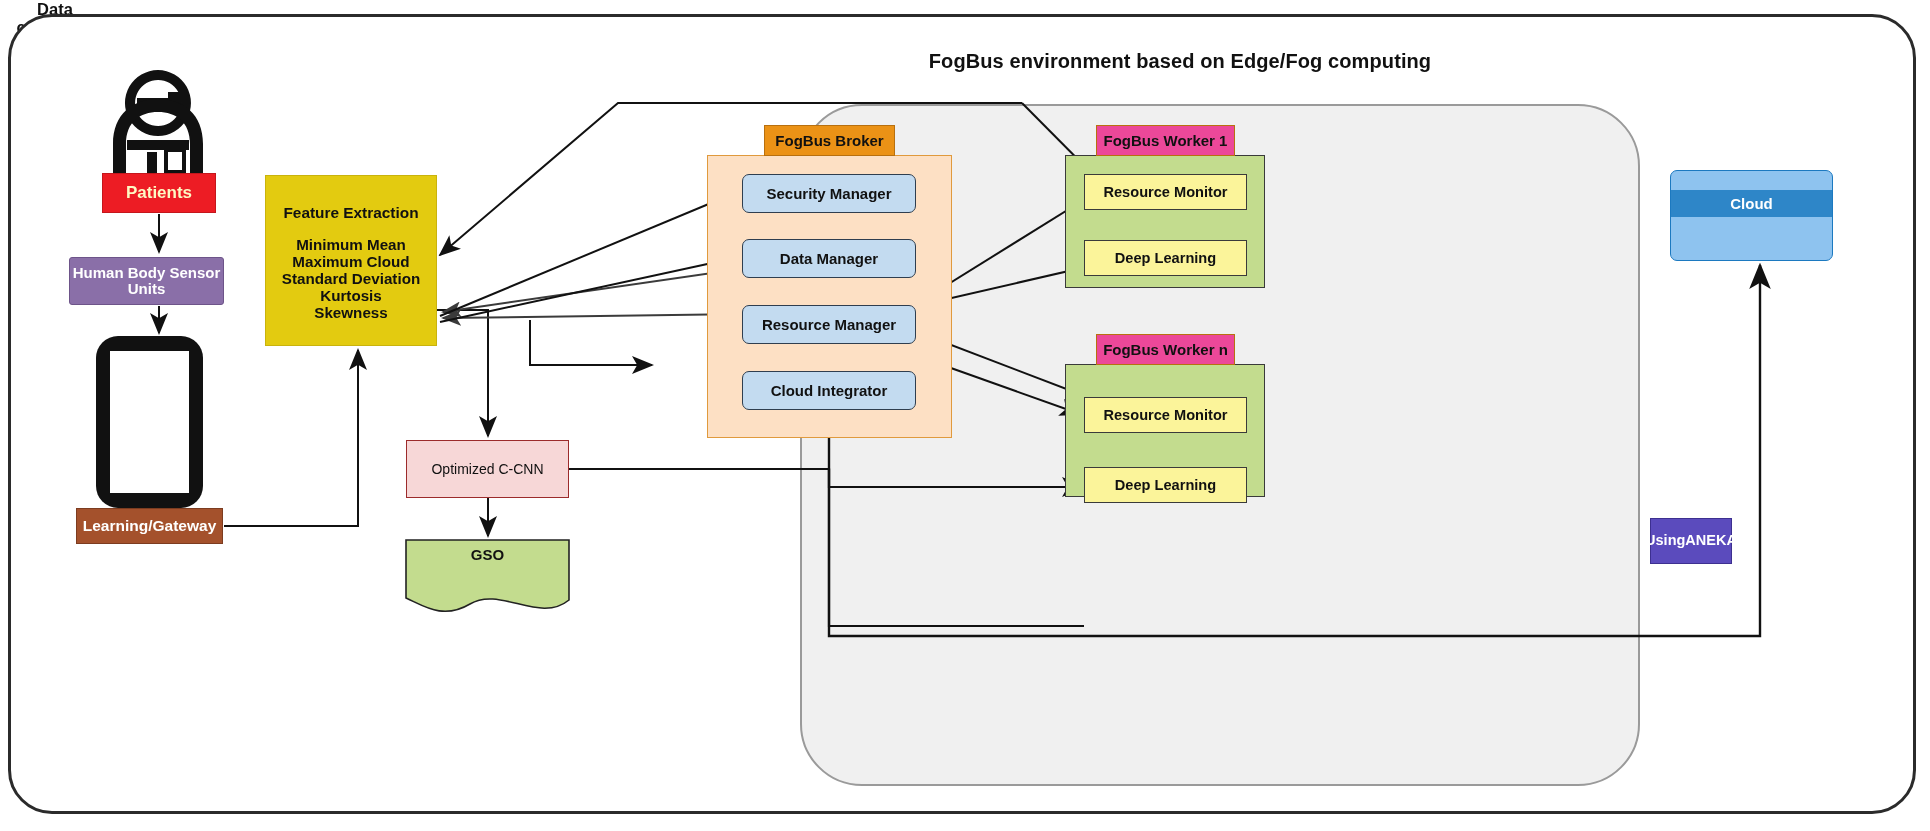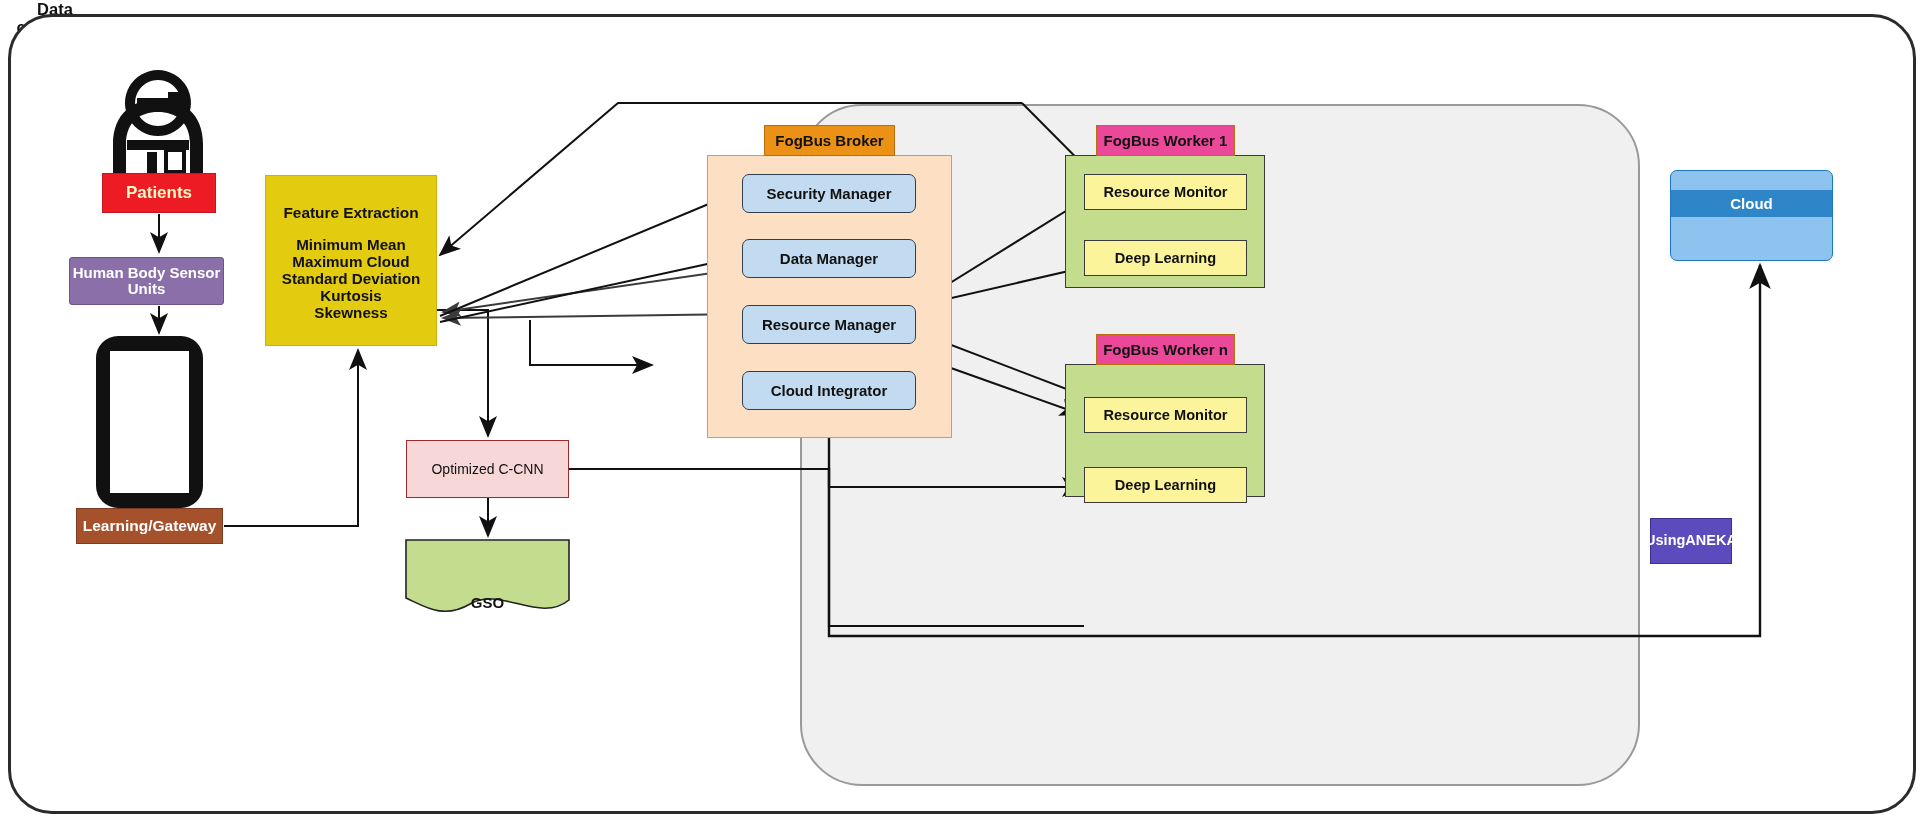--- a/index.html
+++ b/index.html
@@ -91,6 +91,7 @@
   <div class="outer-frame"></div>
   <div class="fog-region"></div>
 
+  <div class="title-text">FogBus environment based on Edge/Fog computing</div>
 
   <svg class="svg-layer" viewBox="0 0 1930 831">
     <defs>

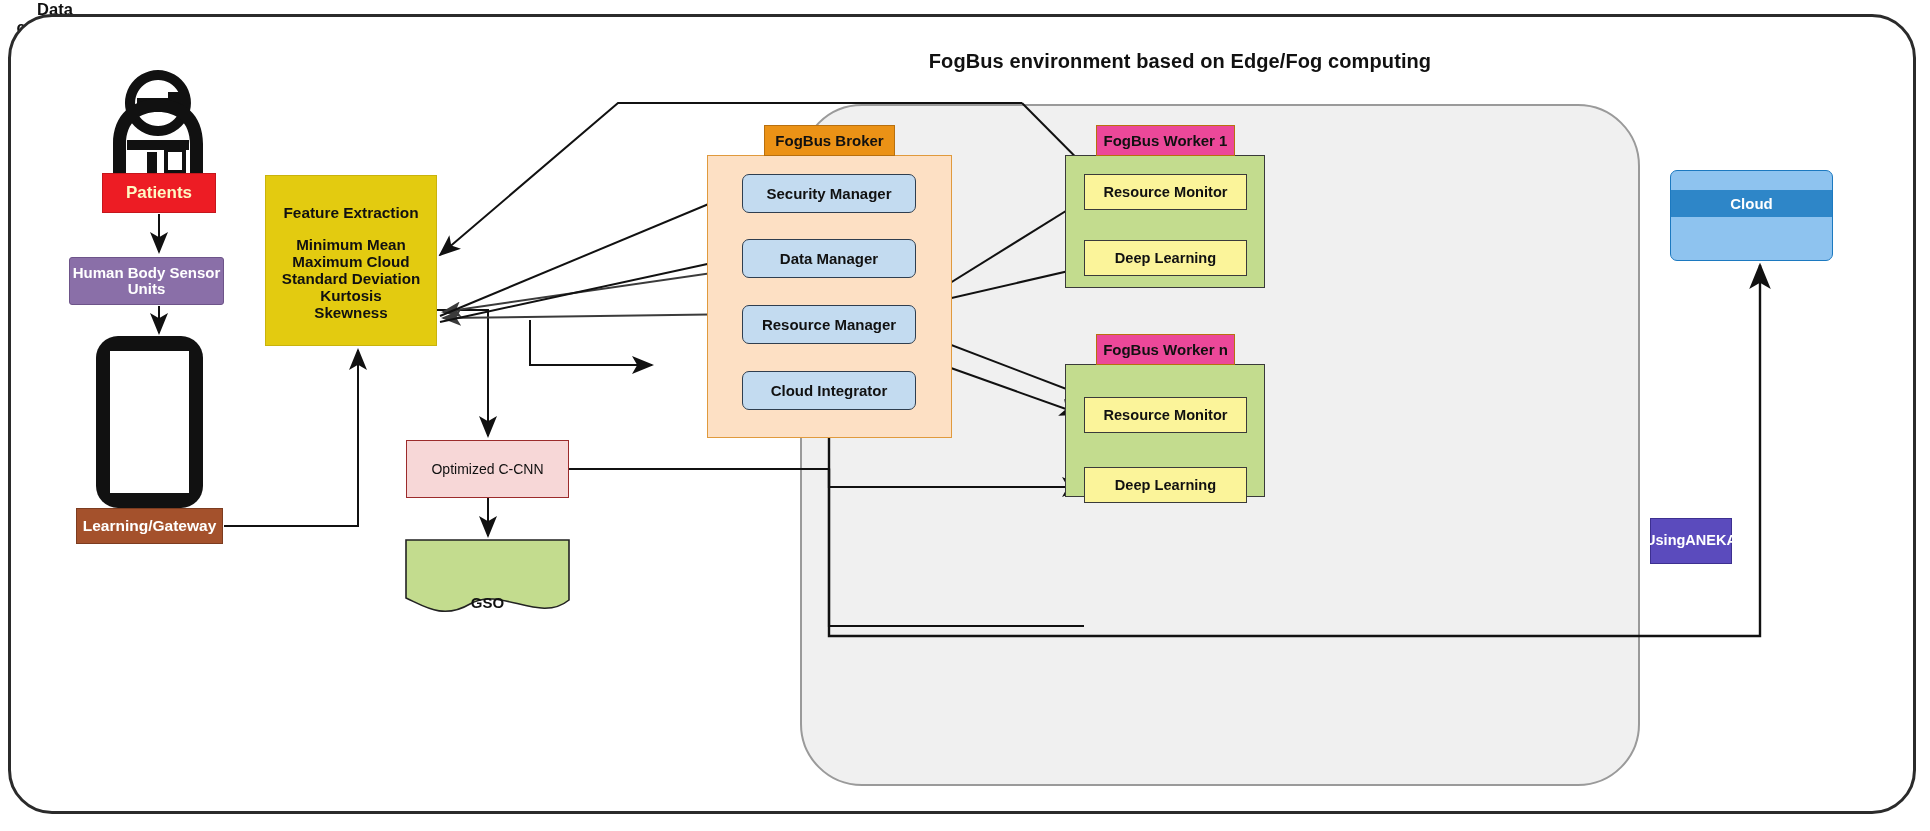--- a/index.html
+++ b/index.html
@@ -42,7 +42,7 @@
   .ccnn{left:406px;top:440px;width:163px;height:58px;background:#f7d7d7;
     border:1.5px solid #9c2b2b;color:#111;font-weight:normal;font-size:14px;}
 
-  .gso-wrap{position:absolute;left:406px;top:572px;width:163px;height:74px;}
+  .gso-wrap{position:absolute;left:406px;top:524px;width:163px;height:74px;}
   .gso-label{position:absolute;left:0;top:22px;width:163px;text-align:center;
     font-weight:bold;font-size:15px;color:#111;}
 

